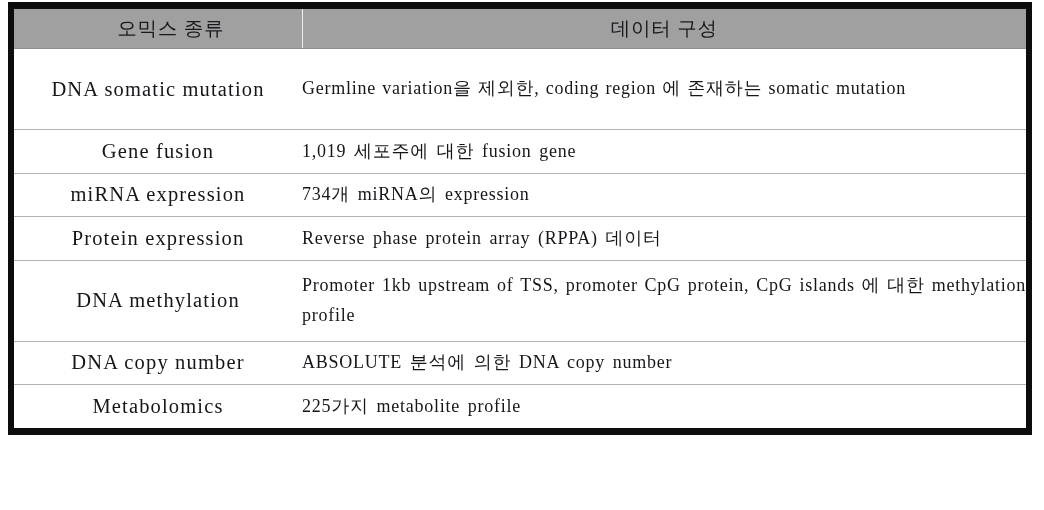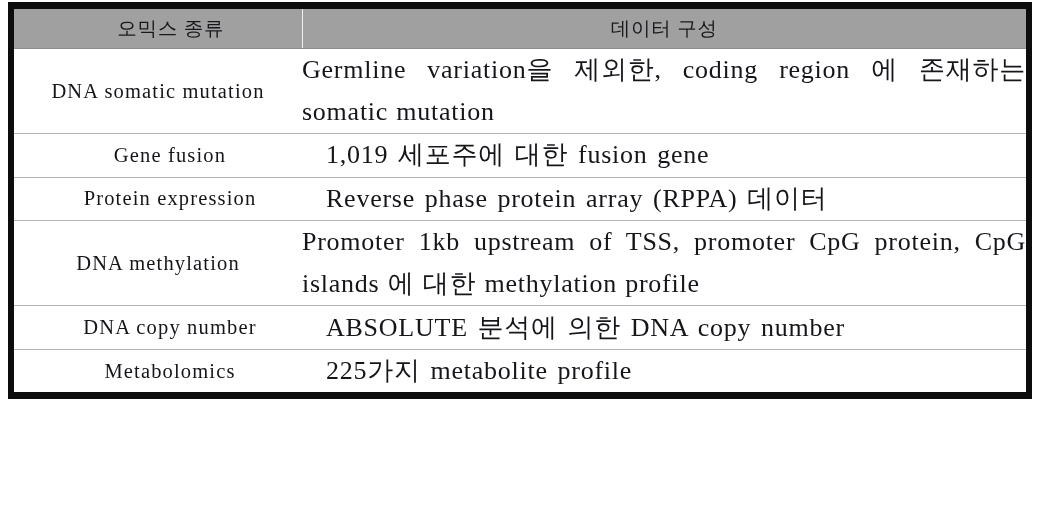--- a/index.html
+++ b/index.html
@@ -93,7 +93,7 @@
   td.cell-desc {
     text-align: justify;
     text-align-last: left;
-    font-size: 26px;
+    font-size: 18px;
     letter-spacing: 0.75px;
     padding: 0 14px 0 12px;
     line-height: 1.62;

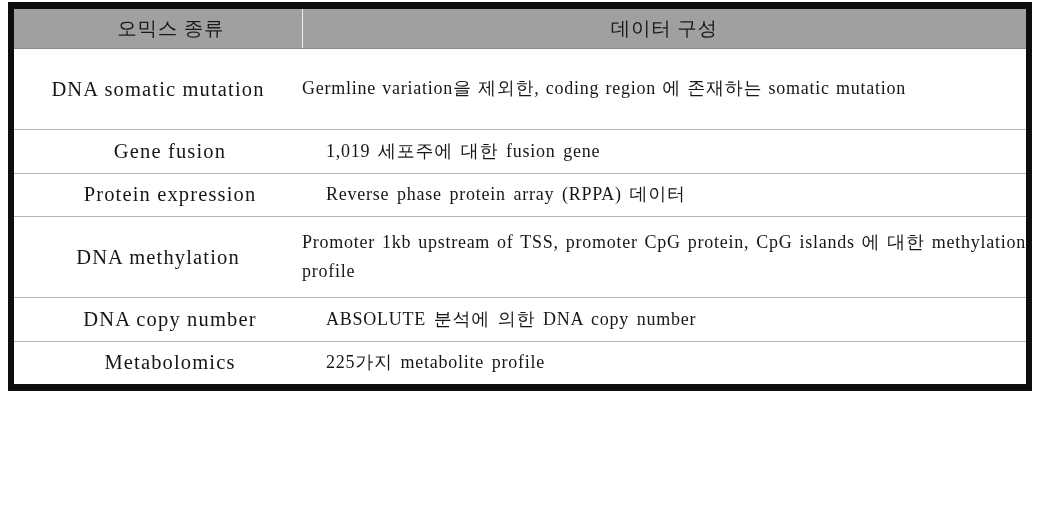--- a/index.html
+++ b/index.html
@@ -117,7 +117,7 @@
 
   
   tr.r-tall > td { height: 80px; }
-  tr.r-std  > td { height: 42.5px; padding-left: 24px; }
+  tr.r-std  > td { height: 42.5px; }
 </style>
 </head>
 <body>

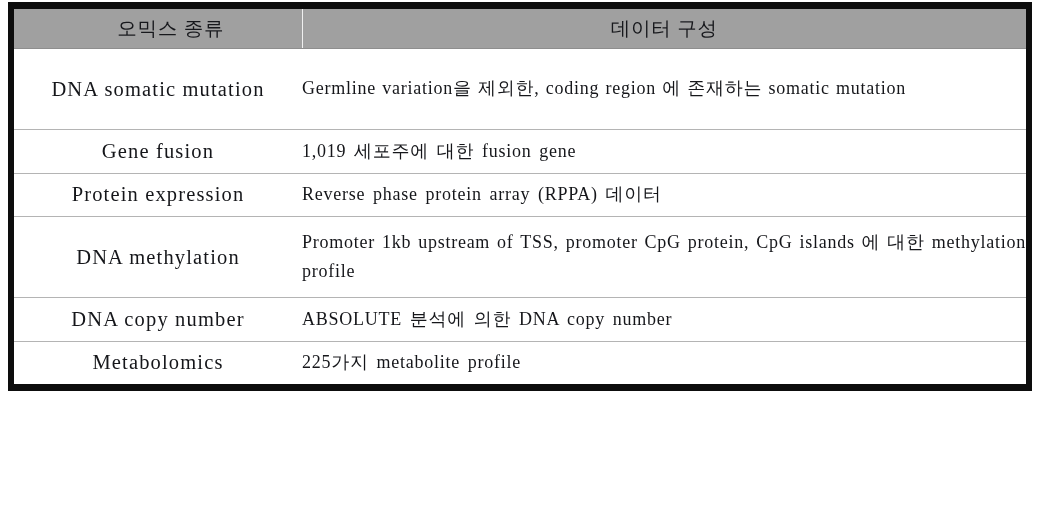--- a/index.html
+++ b/index.html
@@ -155,6 +155,12 @@
           </td>
         </tr>
 
+        <tr class="data-row r-std">
+          <td class="cell-type">miRNA expression</td>
+          <td class="cell-desc single">
+            <span class="desc-text">734개 miRNA의 expression</span>
+          </td>
+        </tr>
 
 
         <tr class="data-row r-std">

